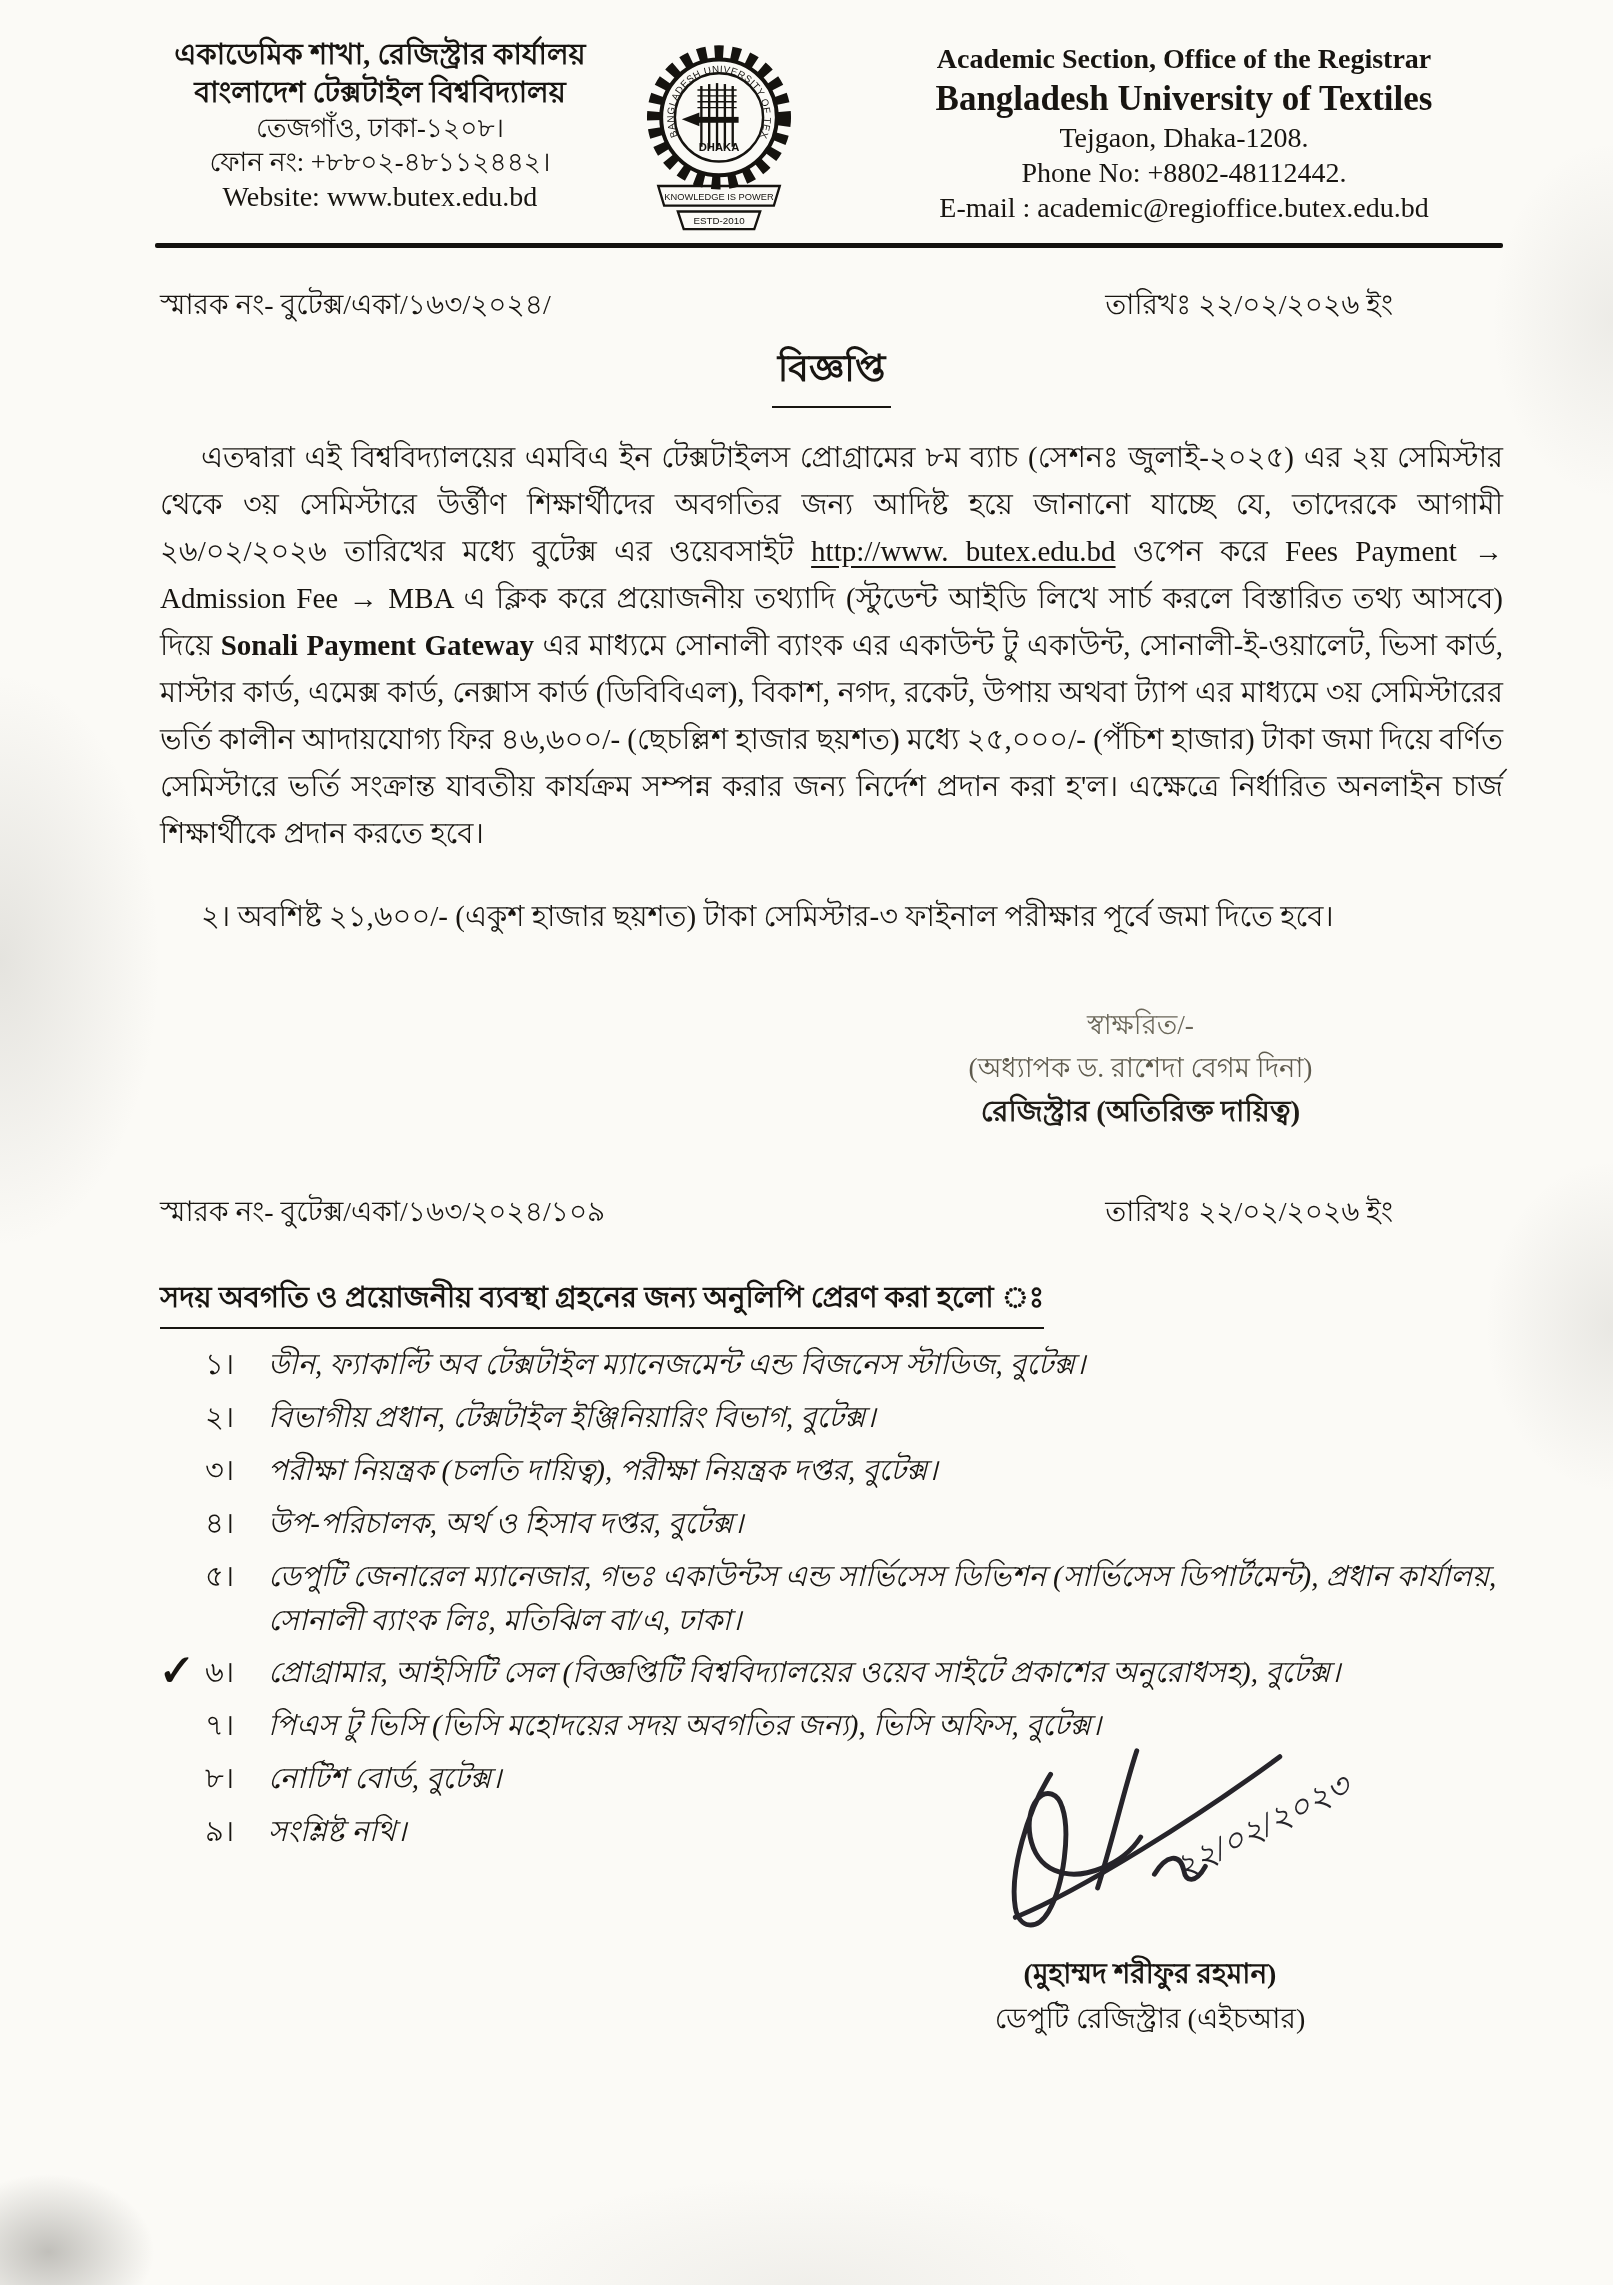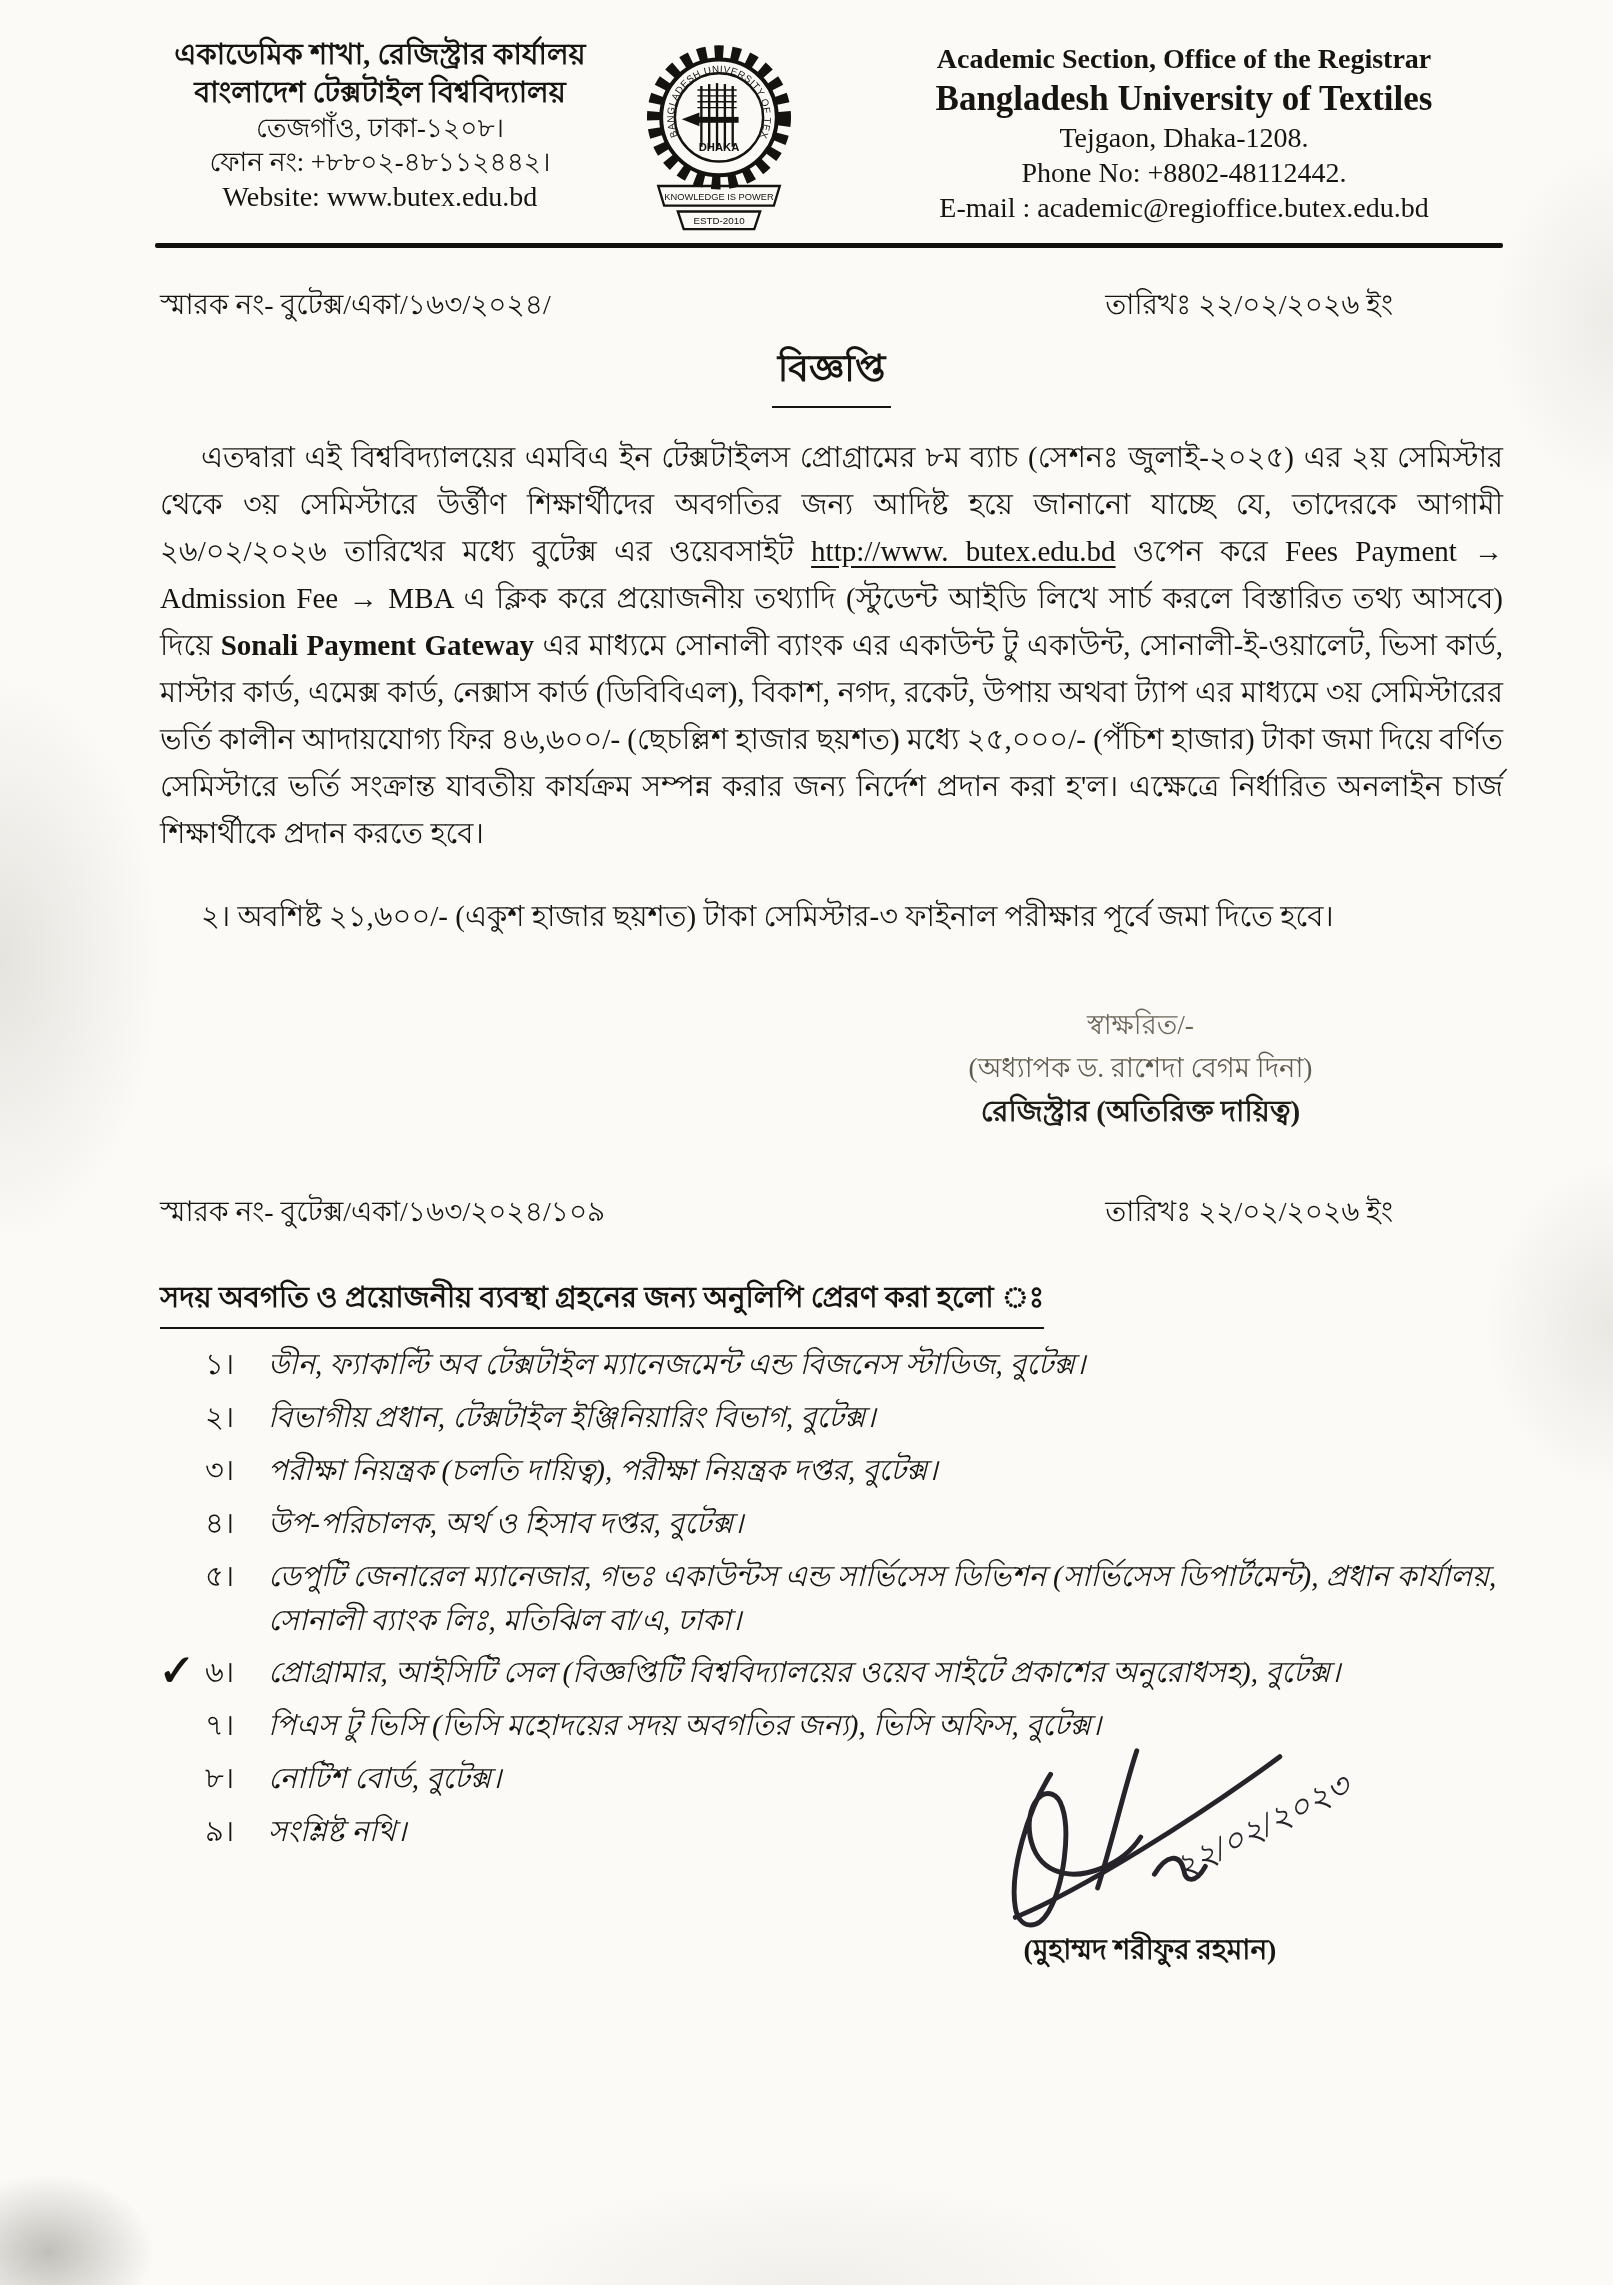--- a/index.html
+++ b/index.html
@@ -53,7 +53,7 @@
   .sig2 { position:relative; width:490px; margin:-118px 108px 0 auto; text-align:center;
           font-size:28px; line-height:45px; }
   .sig2 svg.scribble { display:block; margin:0 auto -13.7px; }
-  .sig2 .name { font-weight:700; }
+  .sig2 .name { font-weight:700;margin-top:24px; }
   .logo-svg text { fill:#15130f; font-family:"Liberation Sans","DejaVu Sans",sans-serif; }
 </style>
 </head>

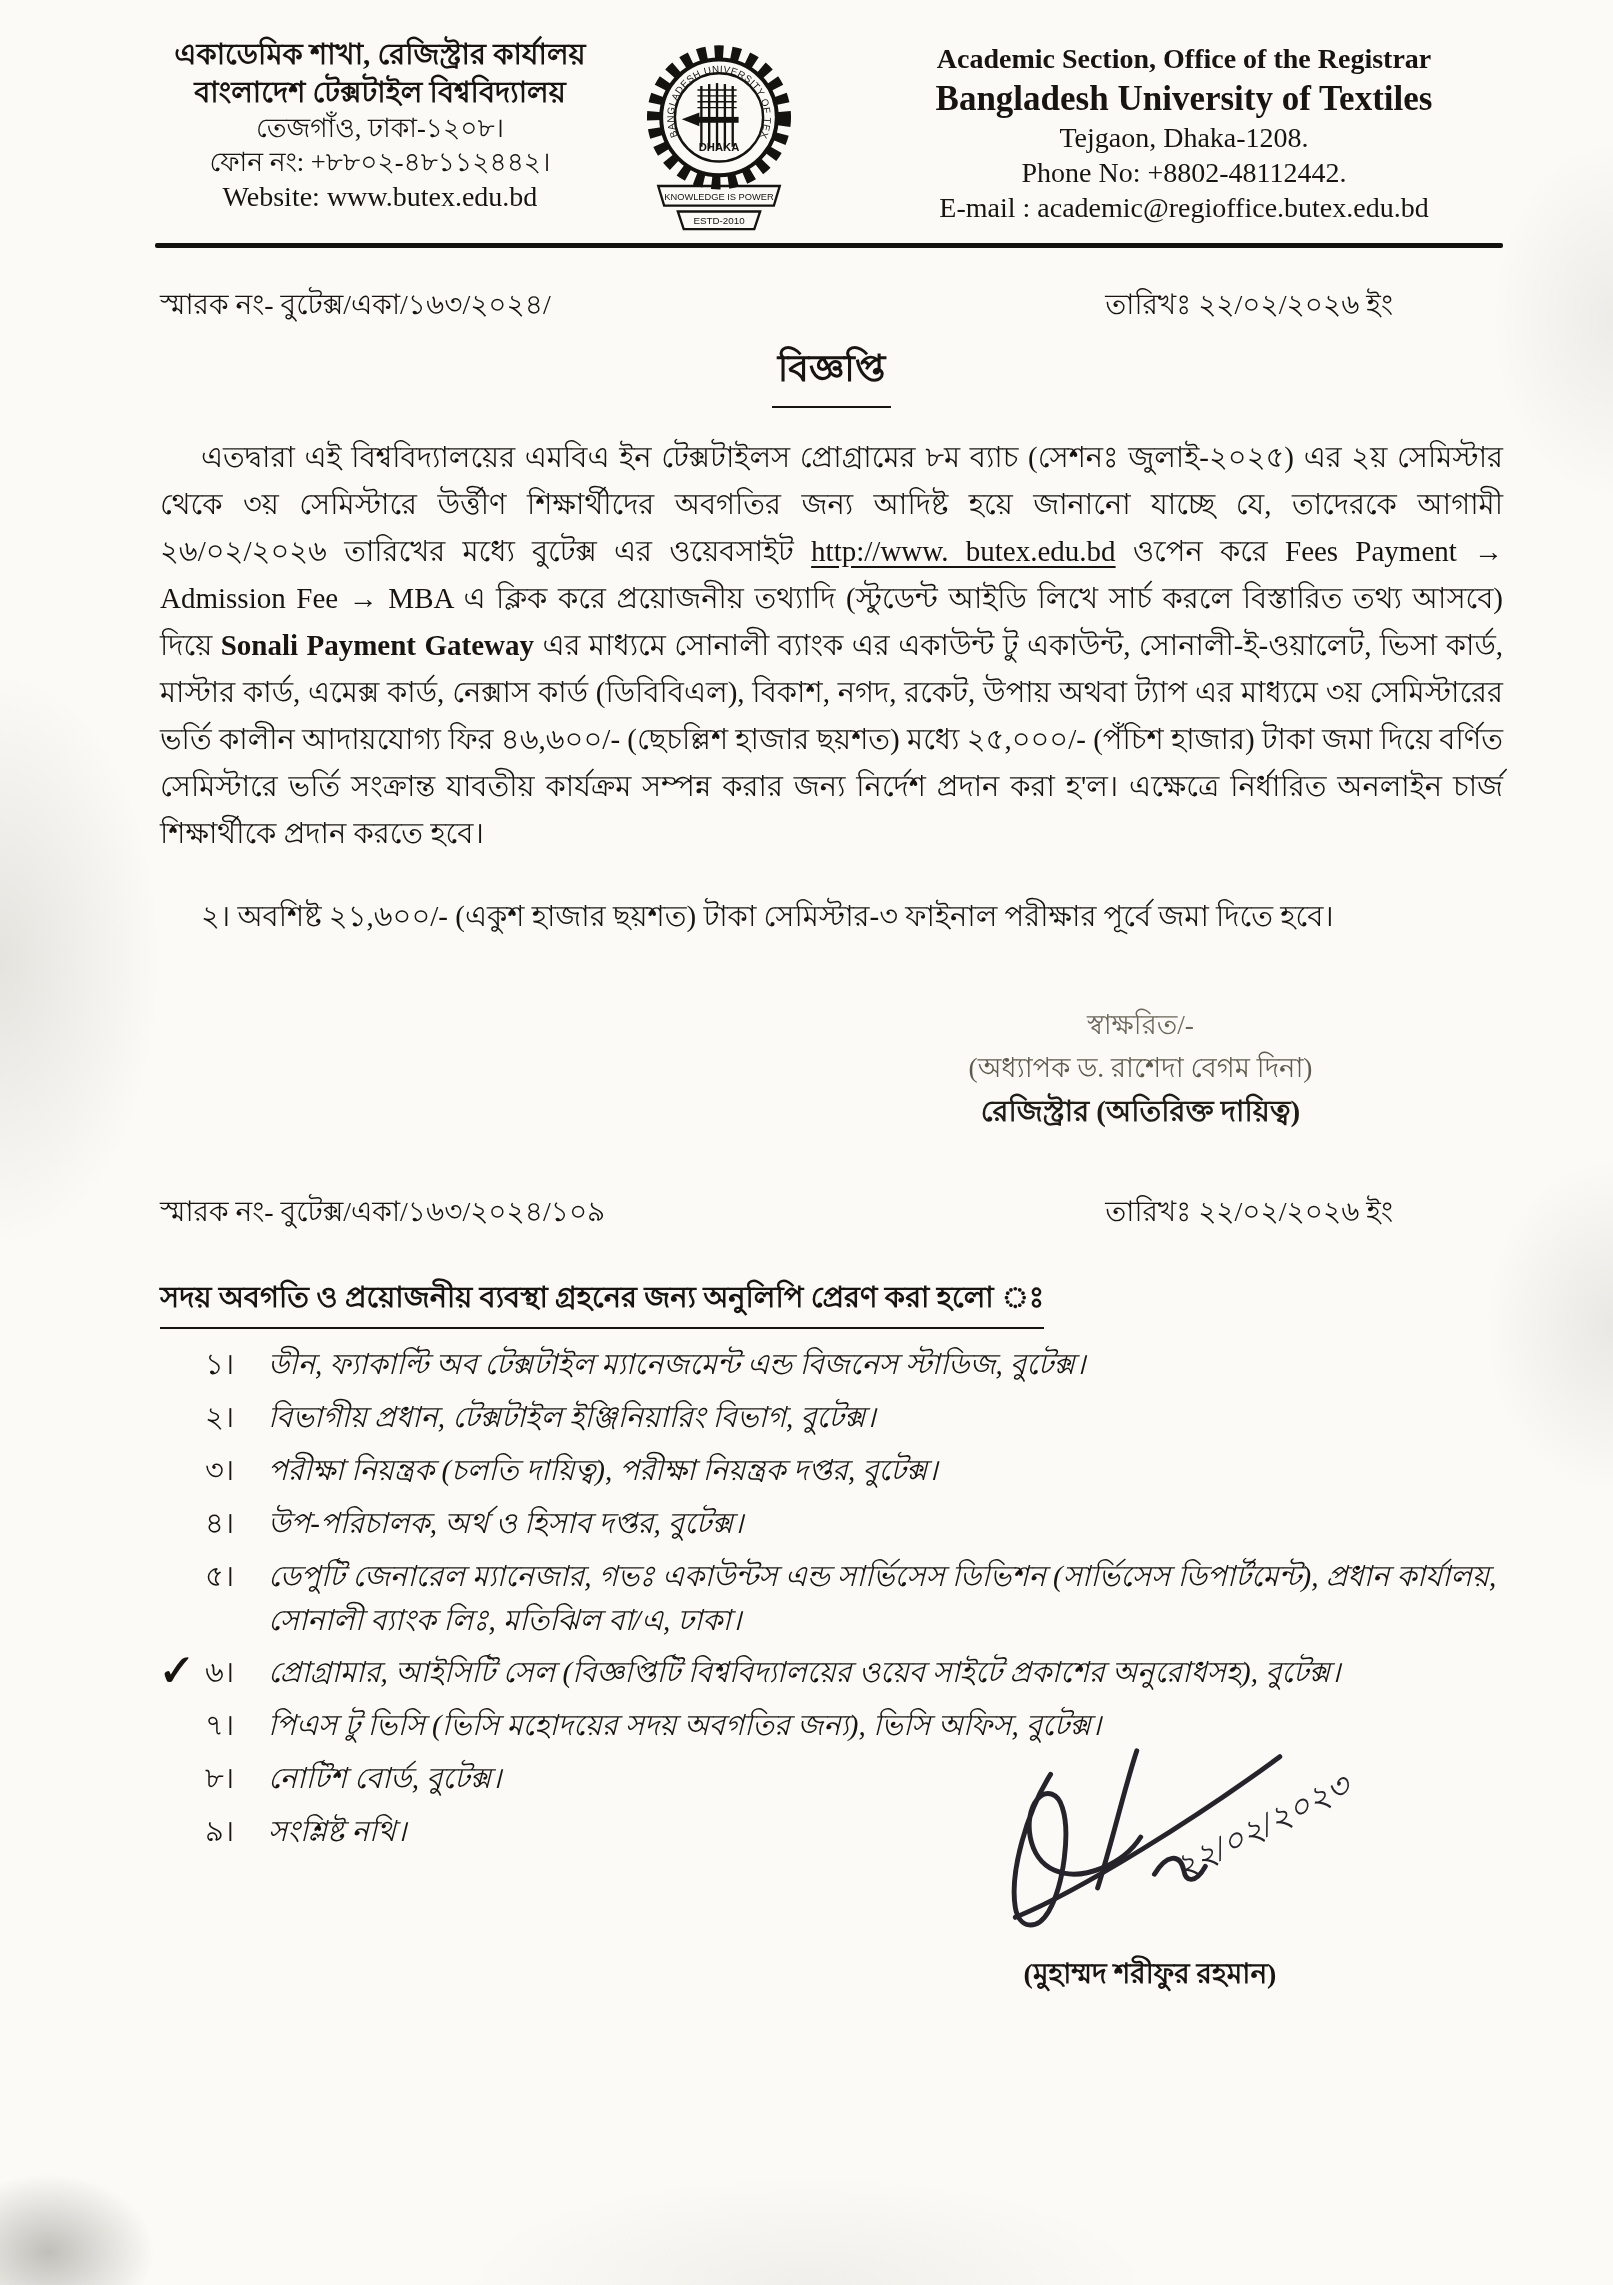--- a/index.html
+++ b/index.html
@@ -204,6 +204,7 @@
         <text x="252" y="148" font-size="34" font-style="italic" fill="#26242a" transform="rotate(-27 252 148)">২২/০২/২০২৩</text>
       </svg>
       <div class="name">(মুহাম্মদ শরীফুর রহমান)</div>
+      <div class="t">ডেপুটি রেজিস্ট্রার (এইচআর)</div>
     </div>
 
   </main>

